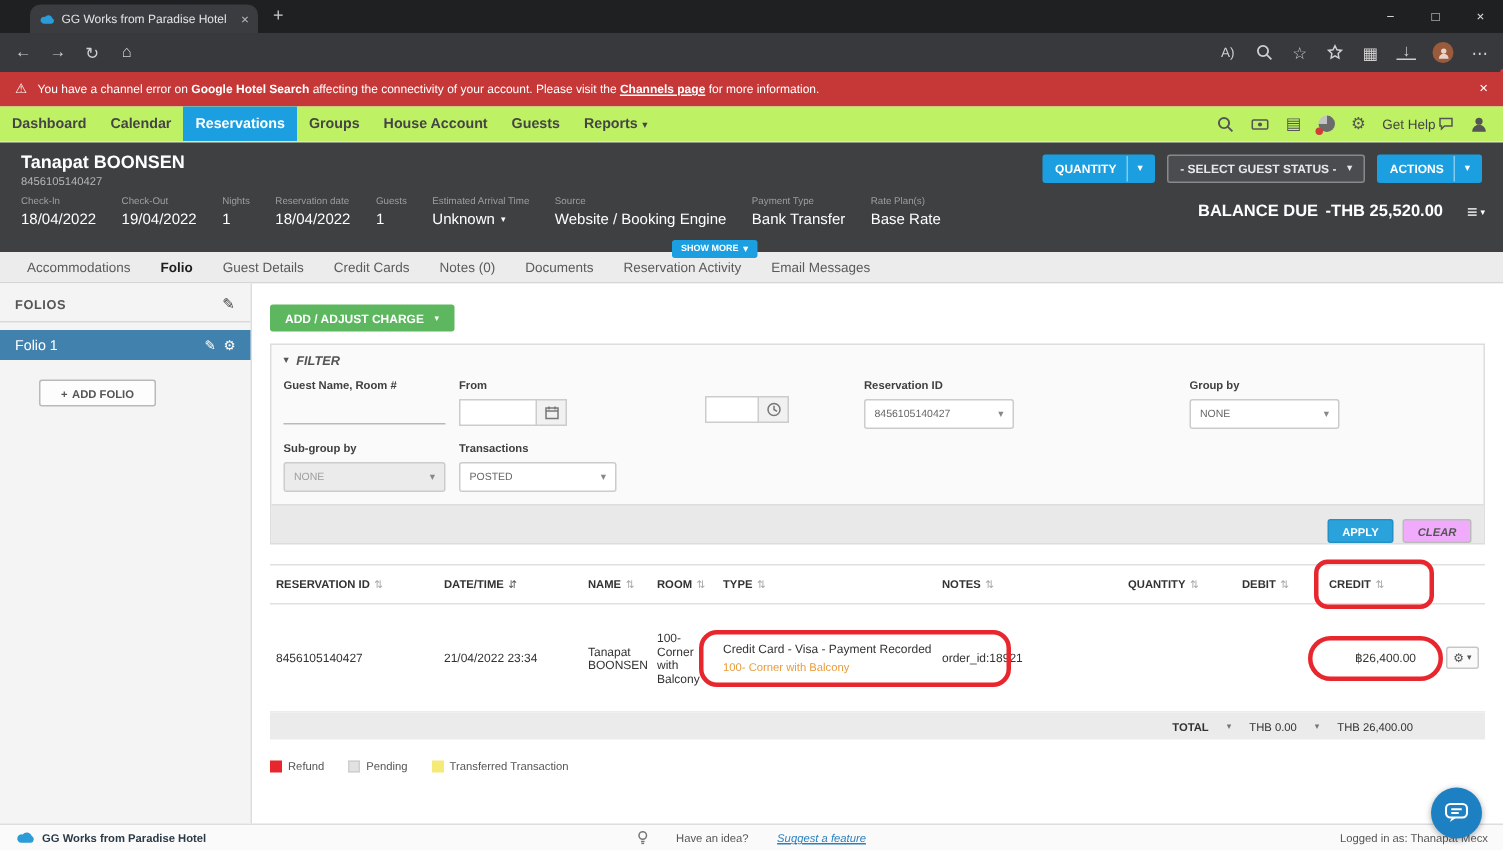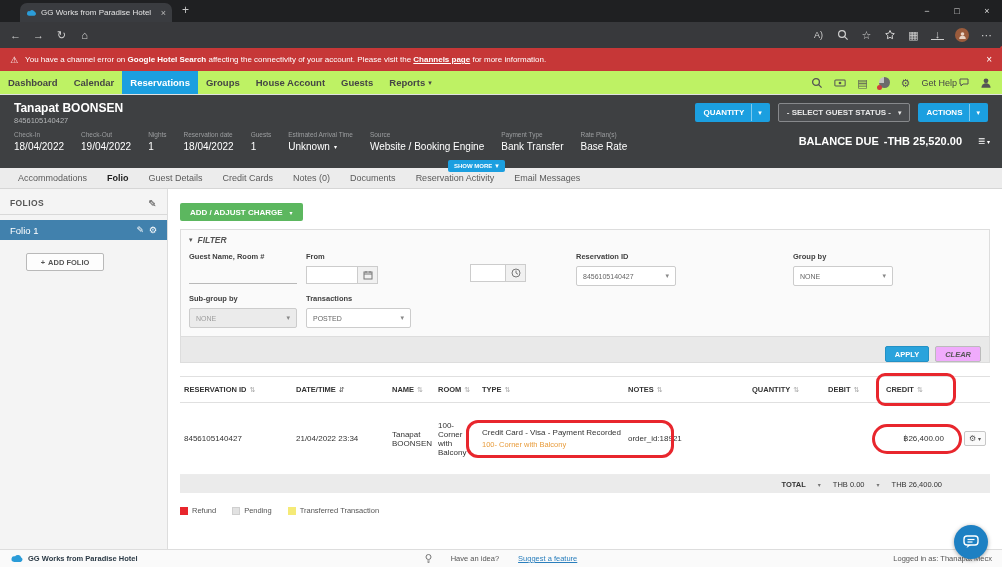--- a/index.html
+++ b/index.html
@@ -146,7 +146,7 @@
   .footer-brand { display:flex; align-items:center; gap:4px; font-weight:bold; color:#2b3a46; }
   .footer-brand svg { width:14px; height:9px; }
   .footer-center { position:absolute; left:380px; right:380px; text-align:center; display:flex; align-items:flex-start; justify-content:center; gap:19px; }
-  .suggest { color:#2a7fbd; text-decoration:underline; }
+  .suggest { color:#2a7fbd; text-decoration:underline;font-style:italic; }
   .footer-right { margin-left:auto; }
 
   

